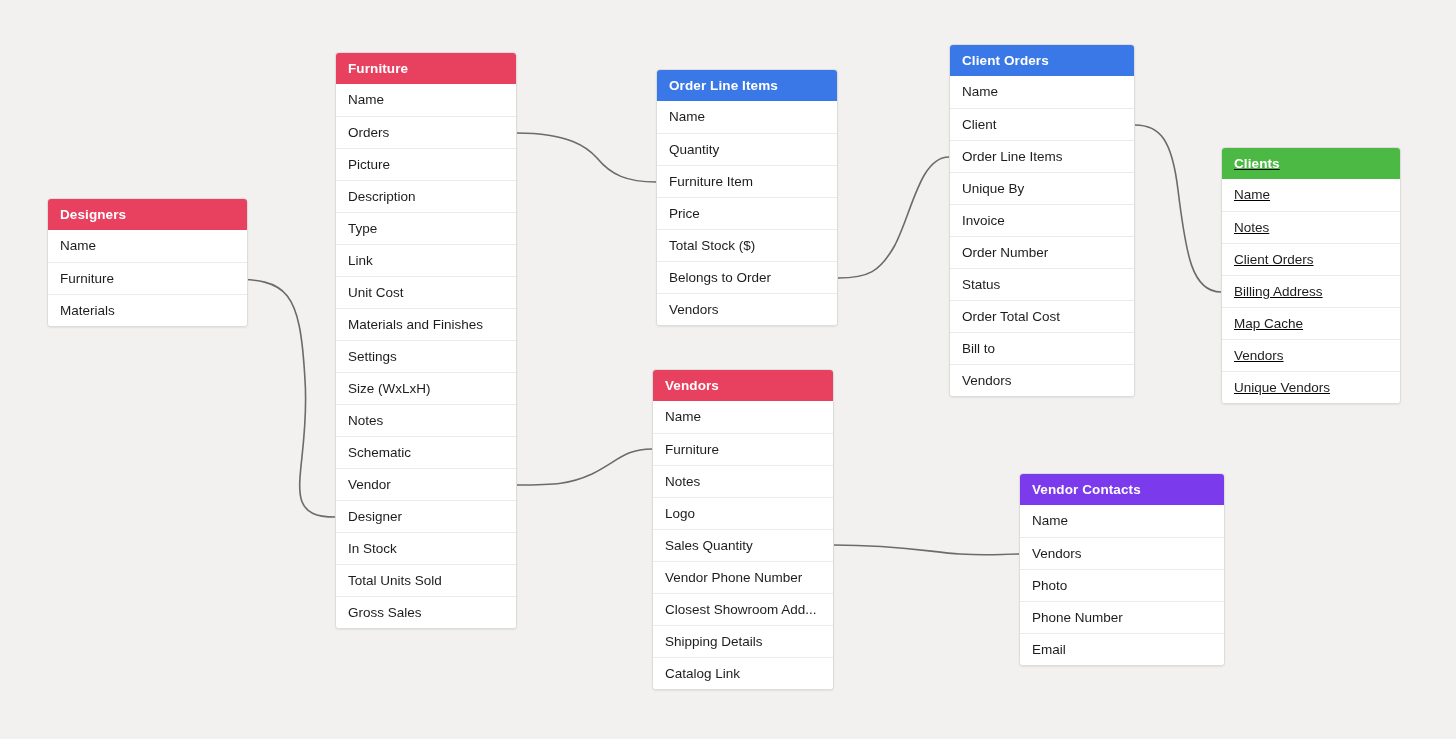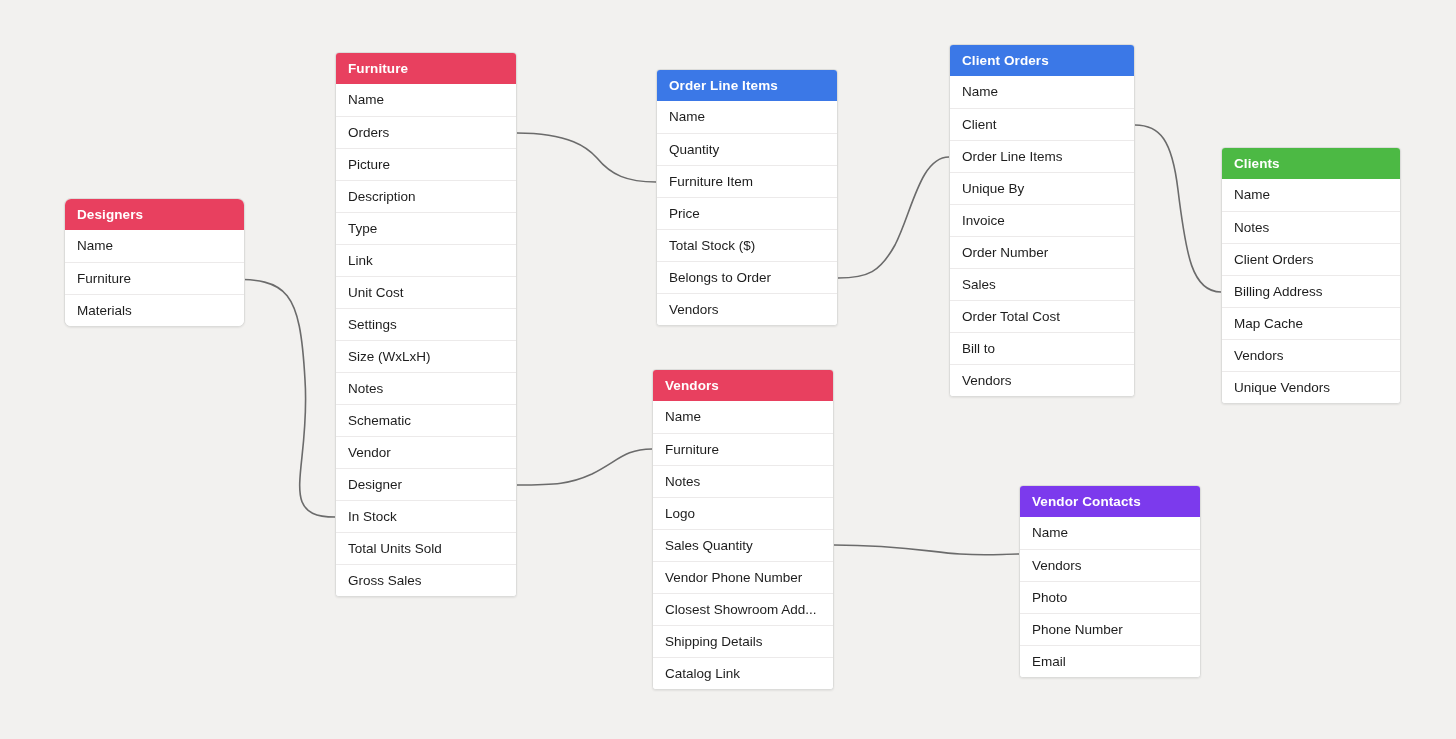--- a/index.html
+++ b/index.html
@@ -139,7 +139,7 @@
           <div class="field-row">Vendors</div>
         </div>
       </div>
-      <div class="table-node" style="left: 1221px; top: 147px; width: 180px;">
+      <div class="table-node" style="left: 1221px; top: 147px; width: 180px; text-decoration: underline;">
         <div class="table-header" style="background: rgb(76, 185, 68);">Clients</div>
         <div class="table-fields">
           <div class="field-row">Name</div>

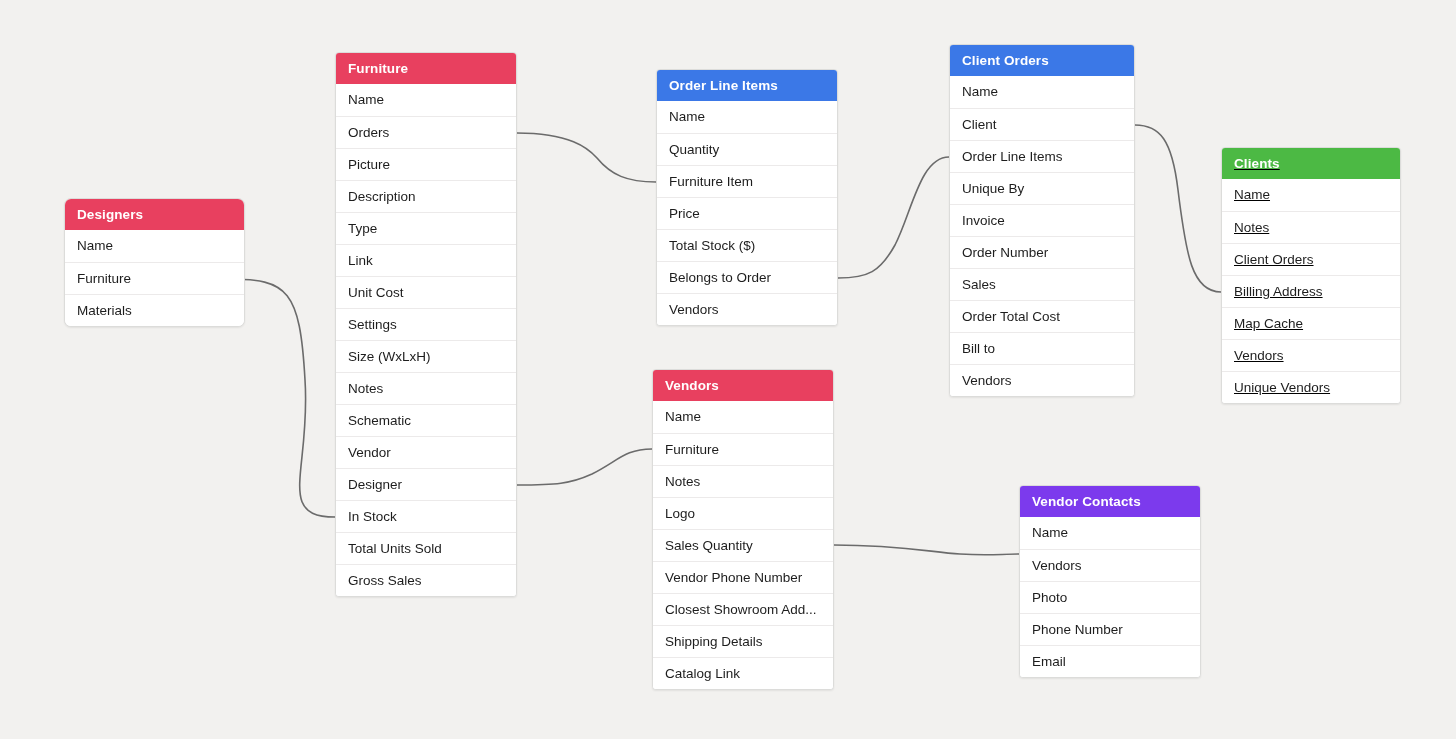--- a/index.html
+++ b/index.html
@@ -83,7 +83,7 @@
     </svg>
 
   <div id="nodes">
-      <div class="table-node" style="left: 64px; top: 198px; width: 181px; border-radius: 7px;">
+      <div class="table-node" style="left: 47px; top: 198px; width: 201px;">
         <div class="table-header" style="background: rgb(232, 64, 95);">Designers</div>
         <div class="table-fields">
           <div class="field-row">Name</div>

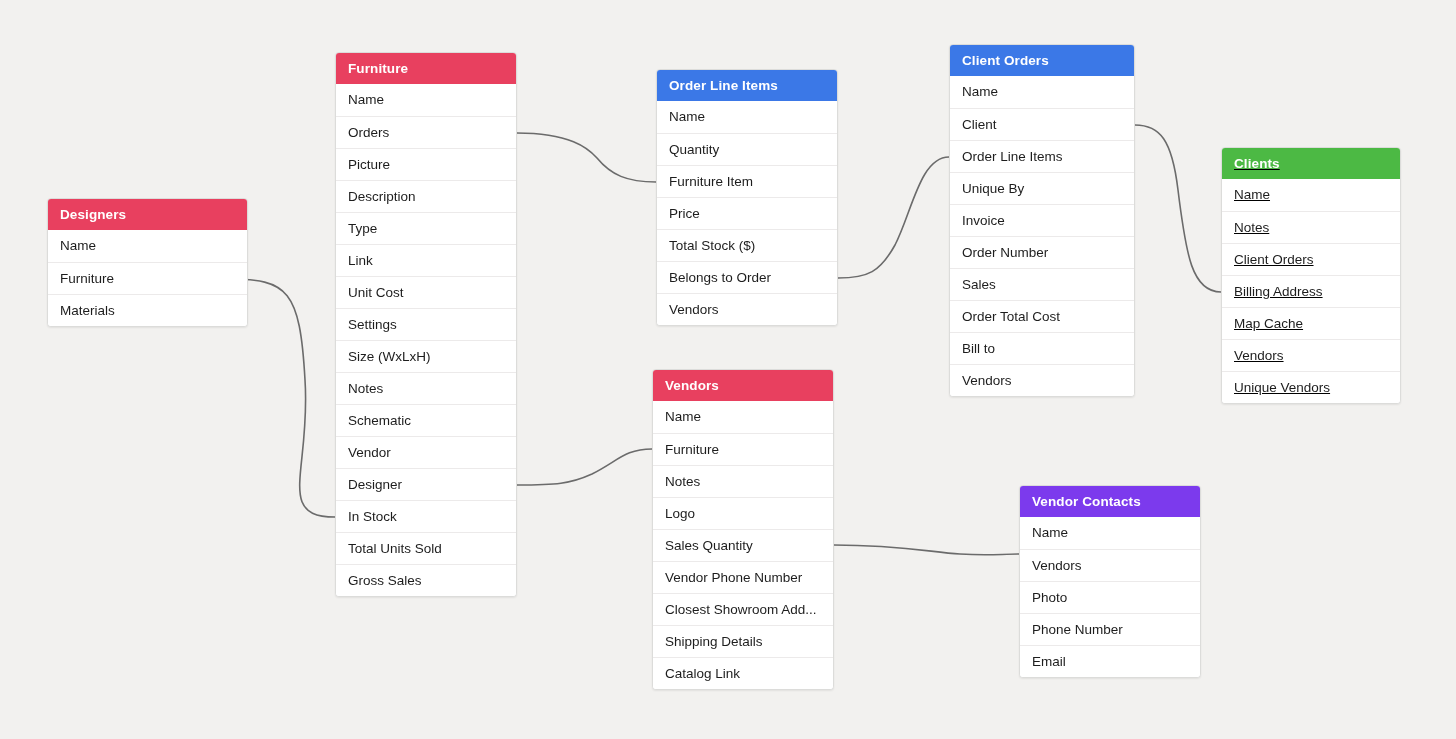--- a/index.html
+++ b/index.html
@@ -133,7 +133,7 @@
           <div class="field-row">Unique By</div>
           <div class="field-row">Invoice</div>
           <div class="field-row">Order Number</div>
-          <div class="field-row">Sales</div>
+          <div class="field-row">Status</div>
           <div class="field-row">Order Total Cost</div>
           <div class="field-row">Bill to</div>
           <div class="field-row">Vendors</div>

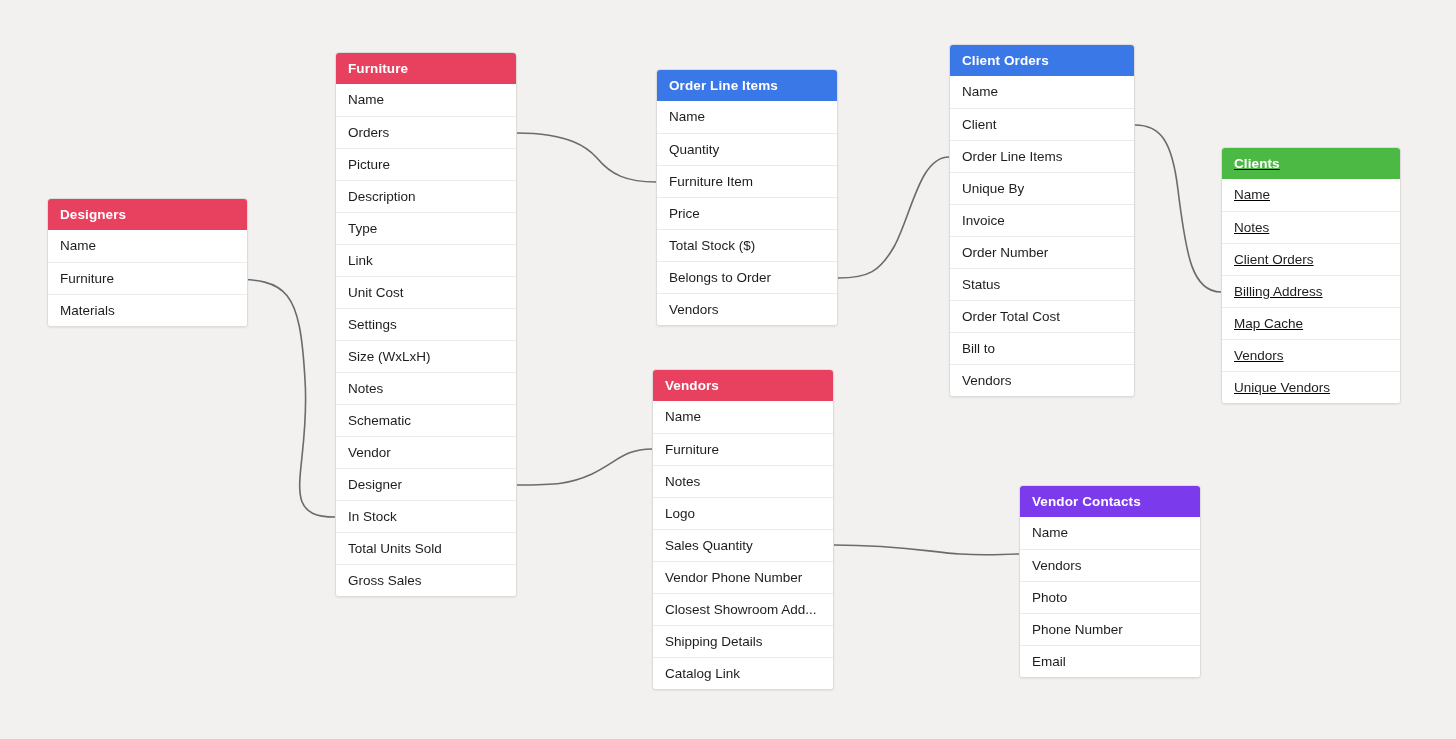--- a/index.html
+++ b/index.html
@@ -101,6 +101,7 @@
           <div class="field-row">Type</div>
           <div class="field-row">Link</div>
           <div class="field-row">Unit Cost</div>
+          <div class="field-row">Materials and Finishes</div>
           <div class="field-row">Settings</div>
           <div class="field-row">Size (WxLxH)</div>
           <div class="field-row">Notes</div>

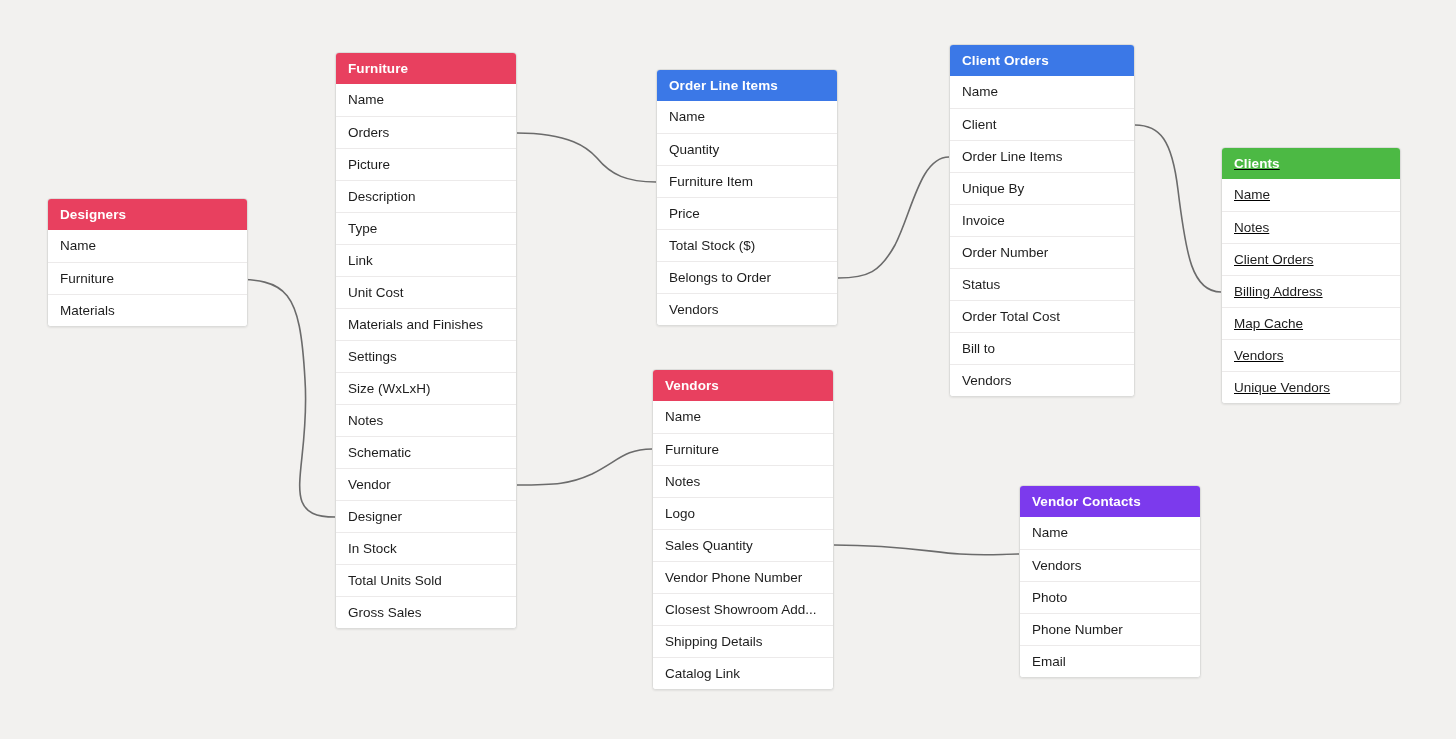--- a/index.html
+++ b/index.html
@@ -166,7 +166,7 @@
           <div class="field-row">Catalog Link</div>
         </div>
       </div>
-      <div class="table-node" style="left: 1019px; top: 473px; width: 182px; margin-top: 12px;">
+      <div class="table-node" style="left: 1019px; top: 473px; width: 206px;">
         <div class="table-header" style="background: rgb(124, 58, 237);">Vendor Contacts</div>
         <div class="table-fields">
           <div class="field-row">Name</div>

